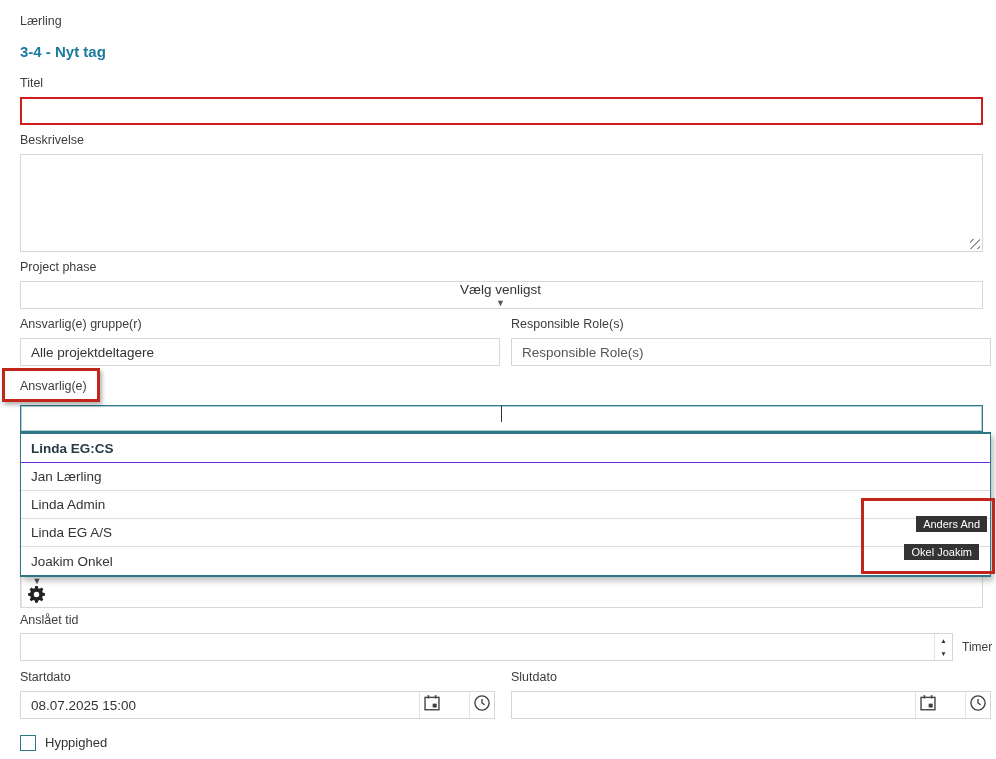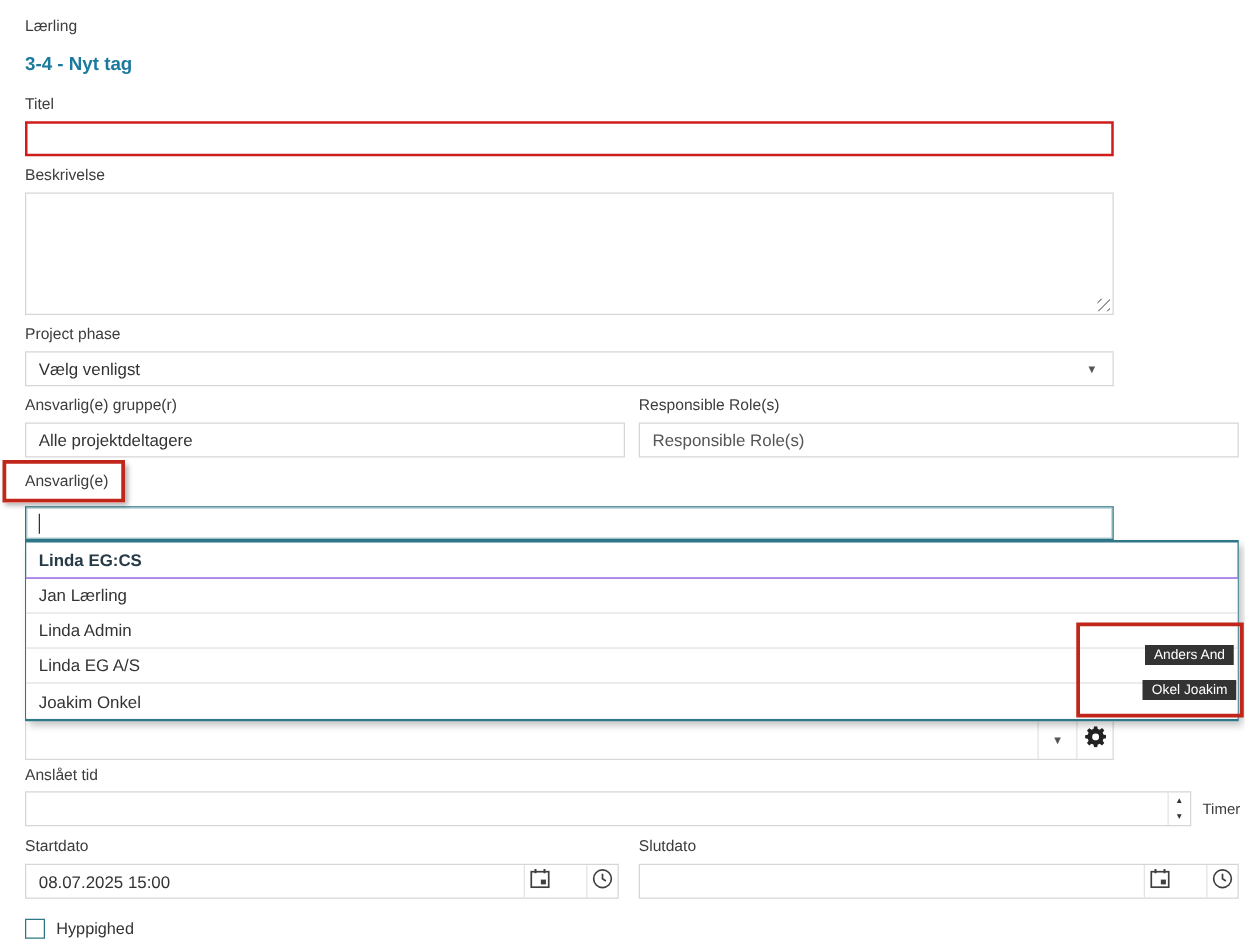--- a/index.html
+++ b/index.html
@@ -10,7 +10,7 @@
   .label { font-size:12.5px; color:#3d3d3d; margin:0 0 7px 0; line-height:14px; }
   .heading { color:#1b7a9d; font-weight:bold; font-size:15px; margin:15px 0 16px 0; }
 
-  .w-full { width:871px; }
+  .w-full { width:963px;flex-direction:column; }
   .input { height:28px; border:1px solid #d6d6d6; background:#fff; display:flex;
            align-items:center; padding:0 10px; font-size:13.5px; color:#333; }
   .input-error { border:2px solid #cf1d1d; }

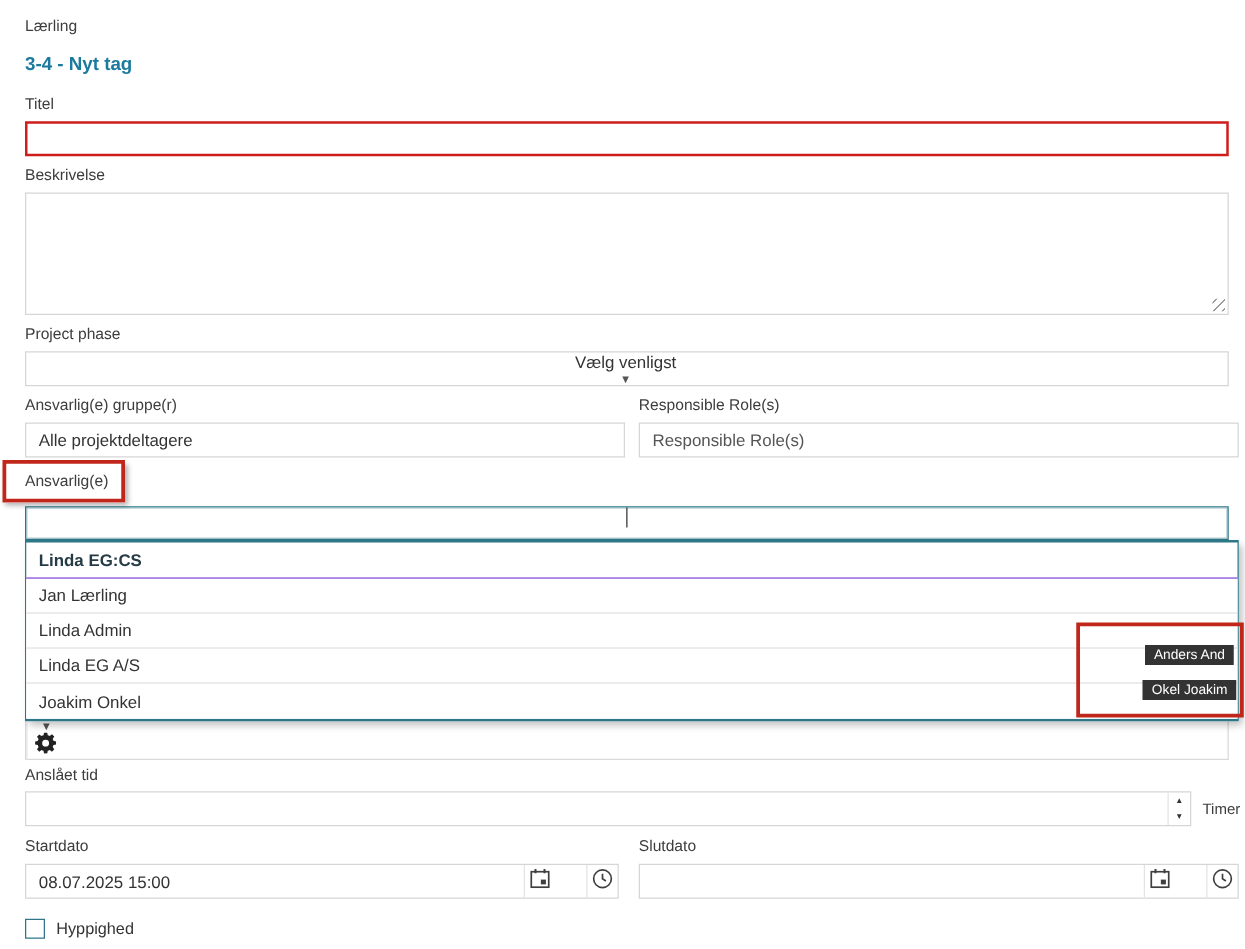--- a/index.html
+++ b/index.html
@@ -49,7 +49,7 @@
   .tooltip { position:absolute; background:#333; color:#fff; font-size:11px; line-height:16px;
              padding:0 7px; white-space:nowrap; }
   .tt-1 { top:84px; right:4px; }
-  .tt-2 { top:112px; right:2px; }
+  .tt-2 { top:112px; right:12px; }
   .ann-tooltips { right:-4px; top:66px; width:134px; height:76px; }
 
   .multiselect { height:31px; border:1px solid #d9d9d9; border-top:none; display:flex; align-items:stretch; }

